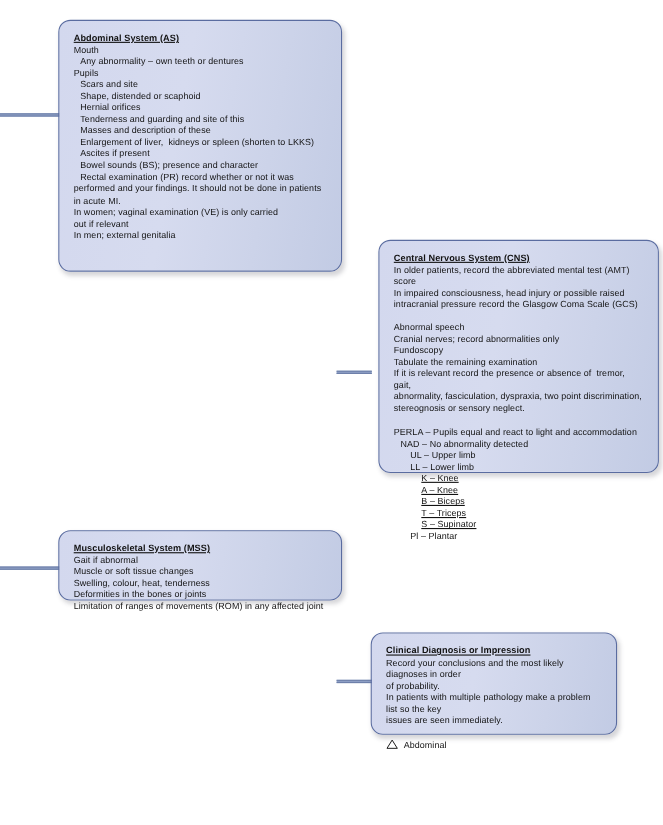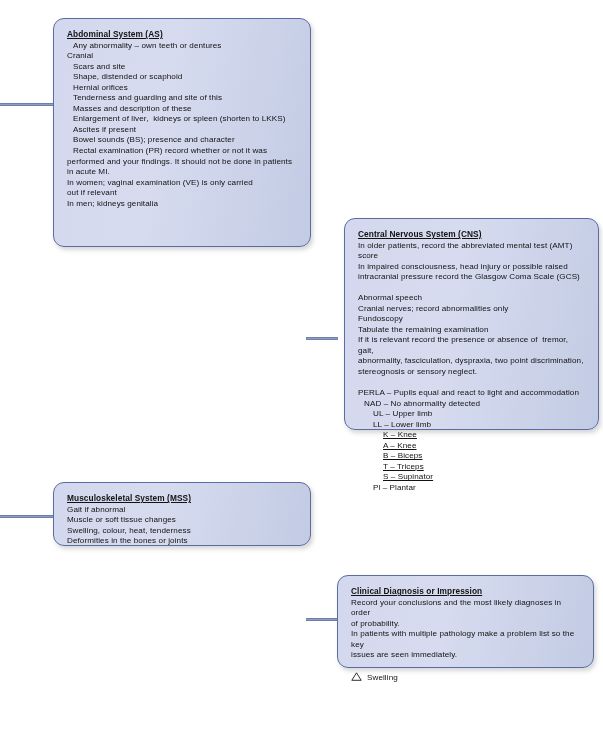--- a/index.html
+++ b/index.html
@@ -84,6 +84,7 @@
 
 <div id="box-abdominal" class="box">
   <div class="title">Abdominal System (AS)</div>
+  <div class="line">Mouth</div>
   <div class="line i1">Any abnormality – own teeth or dentures</div>
   <div class="line">Cranial</div>
   <div class="line i1">Scars and site</div>

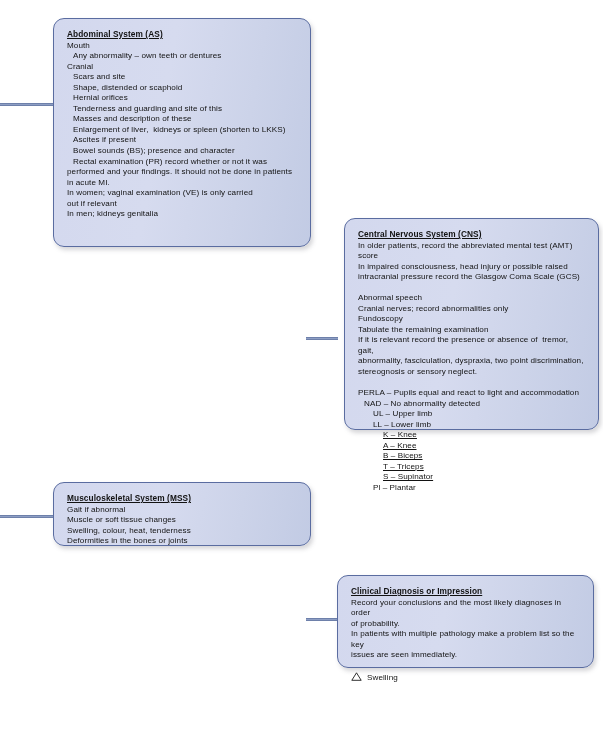--- a/index.html
+++ b/index.html
@@ -86,7 +86,7 @@
   <div class="title">Abdominal System (AS)</div>
   <div class="line">Mouth</div>
   <div class="line i1">Any abnormality – own teeth or dentures</div>
-  <div class="line">Cranial</div>
+  <div class="line">Pupils</div>
   <div class="line i1">Scars and site</div>
   <div class="line i1">Shape, distended or scaphoid</div>
   <div class="line i1">Hernial orifices</div>

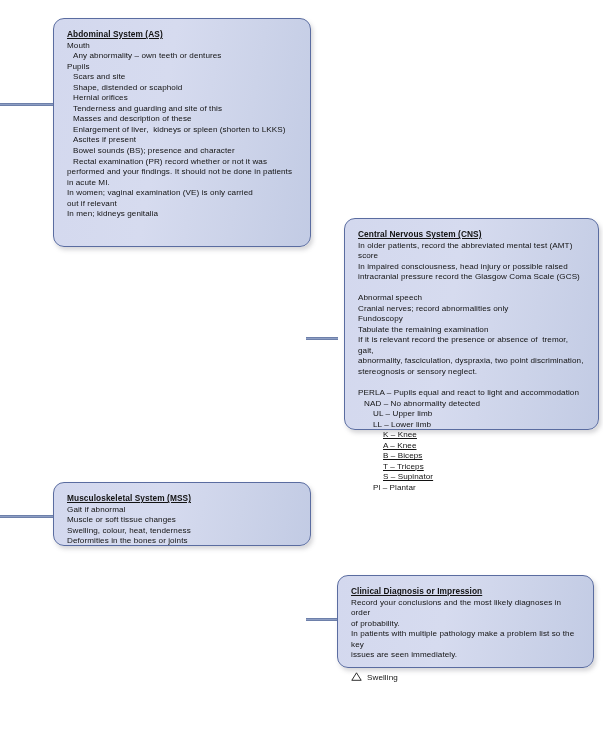--- a/index.html
+++ b/index.html
@@ -100,7 +100,7 @@
   <div class="line">in acute MI.</div>
   <div class="line">In women; vaginal examination (VE) is only carried</div>
   <div class="line">out if relevant</div>
-  <div class="line">In men; kidneys genitalia</div>
+  <div class="line">In men; external genitalia</div>
 </div>
 
 <div id="box-cns" class="box">

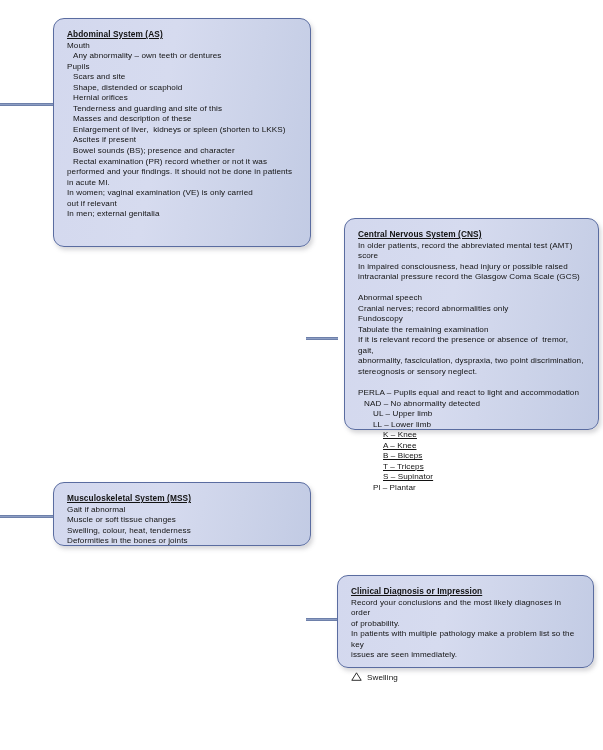--- a/index.html
+++ b/index.html
@@ -135,6 +135,7 @@
   <div class="line">Muscle or soft tissue changes</div>
   <div class="line">Swelling, colour, heat, tenderness</div>
   <div class="line">Deformities in the bones or joints</div>
+  <div class="line">Limitation of ranges of movements (ROM) in any affected joint</div>
 </div>
 
 <div id="box-diagnosis" class="box">

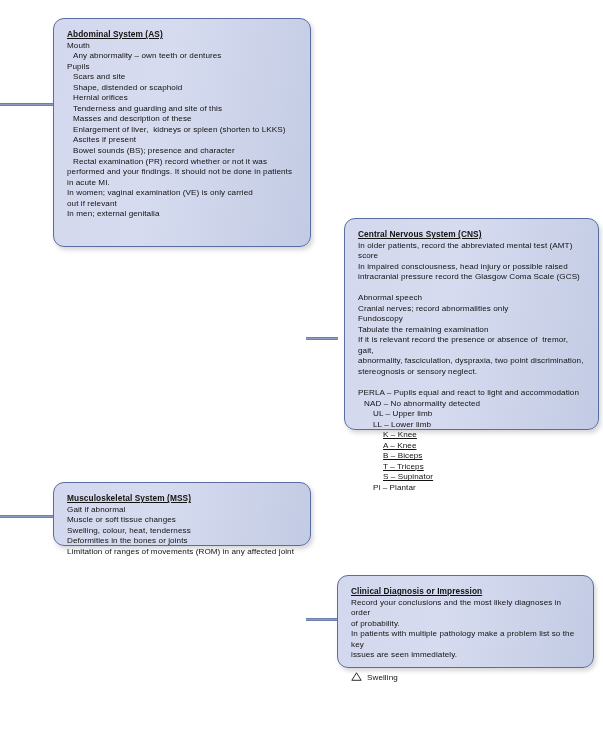--- a/index.html
+++ b/index.html
@@ -66,7 +66,7 @@
   #box-abdominal   { left: 53px;  top: 18px;  width: 258px; height: 229px; }
   #box-cns         { left: 344px; top: 218px; width: 255px; height: 212px; }
   #box-mss         { left: 53px;  top: 482px; width: 258px; height: 64px; }
-  #box-diagnosis   { left: 337px; top: 575px; width: 257px; height: 93px; }
+  #box-diagnosis   { left: 337px; top: 575px; width: 224px; height: 93px; }
 
   
   #conn-abdominal  { left: 0px;   top: 103px; width: 54px; }

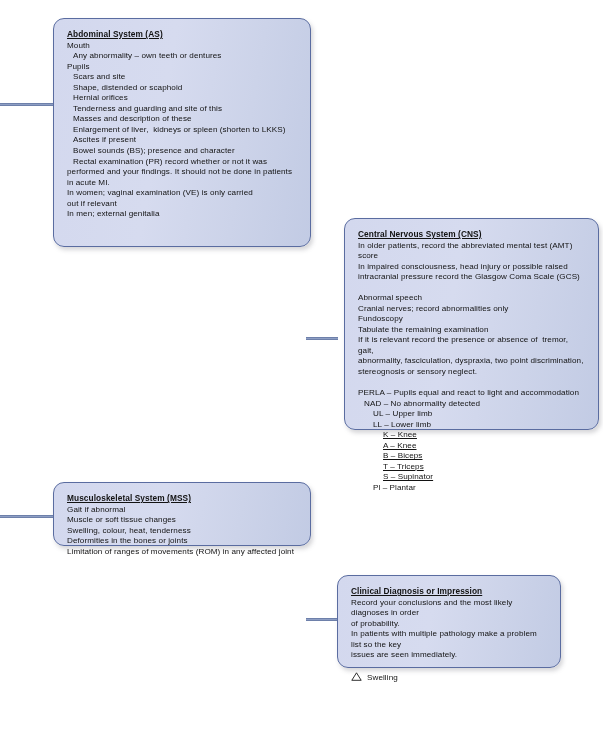--- a/index.html
+++ b/index.html
@@ -150,7 +150,7 @@
         <polygon points="5.5,0.8 10.2,8.3 0.8,8.3" fill="none" stroke="#1a1a1a" stroke-width="0.9"></polygon>
       </svg>
     </span>
-    <span>Swelling</span>
+    <span>Abdominal</span>
   </div>
 </div>
 

